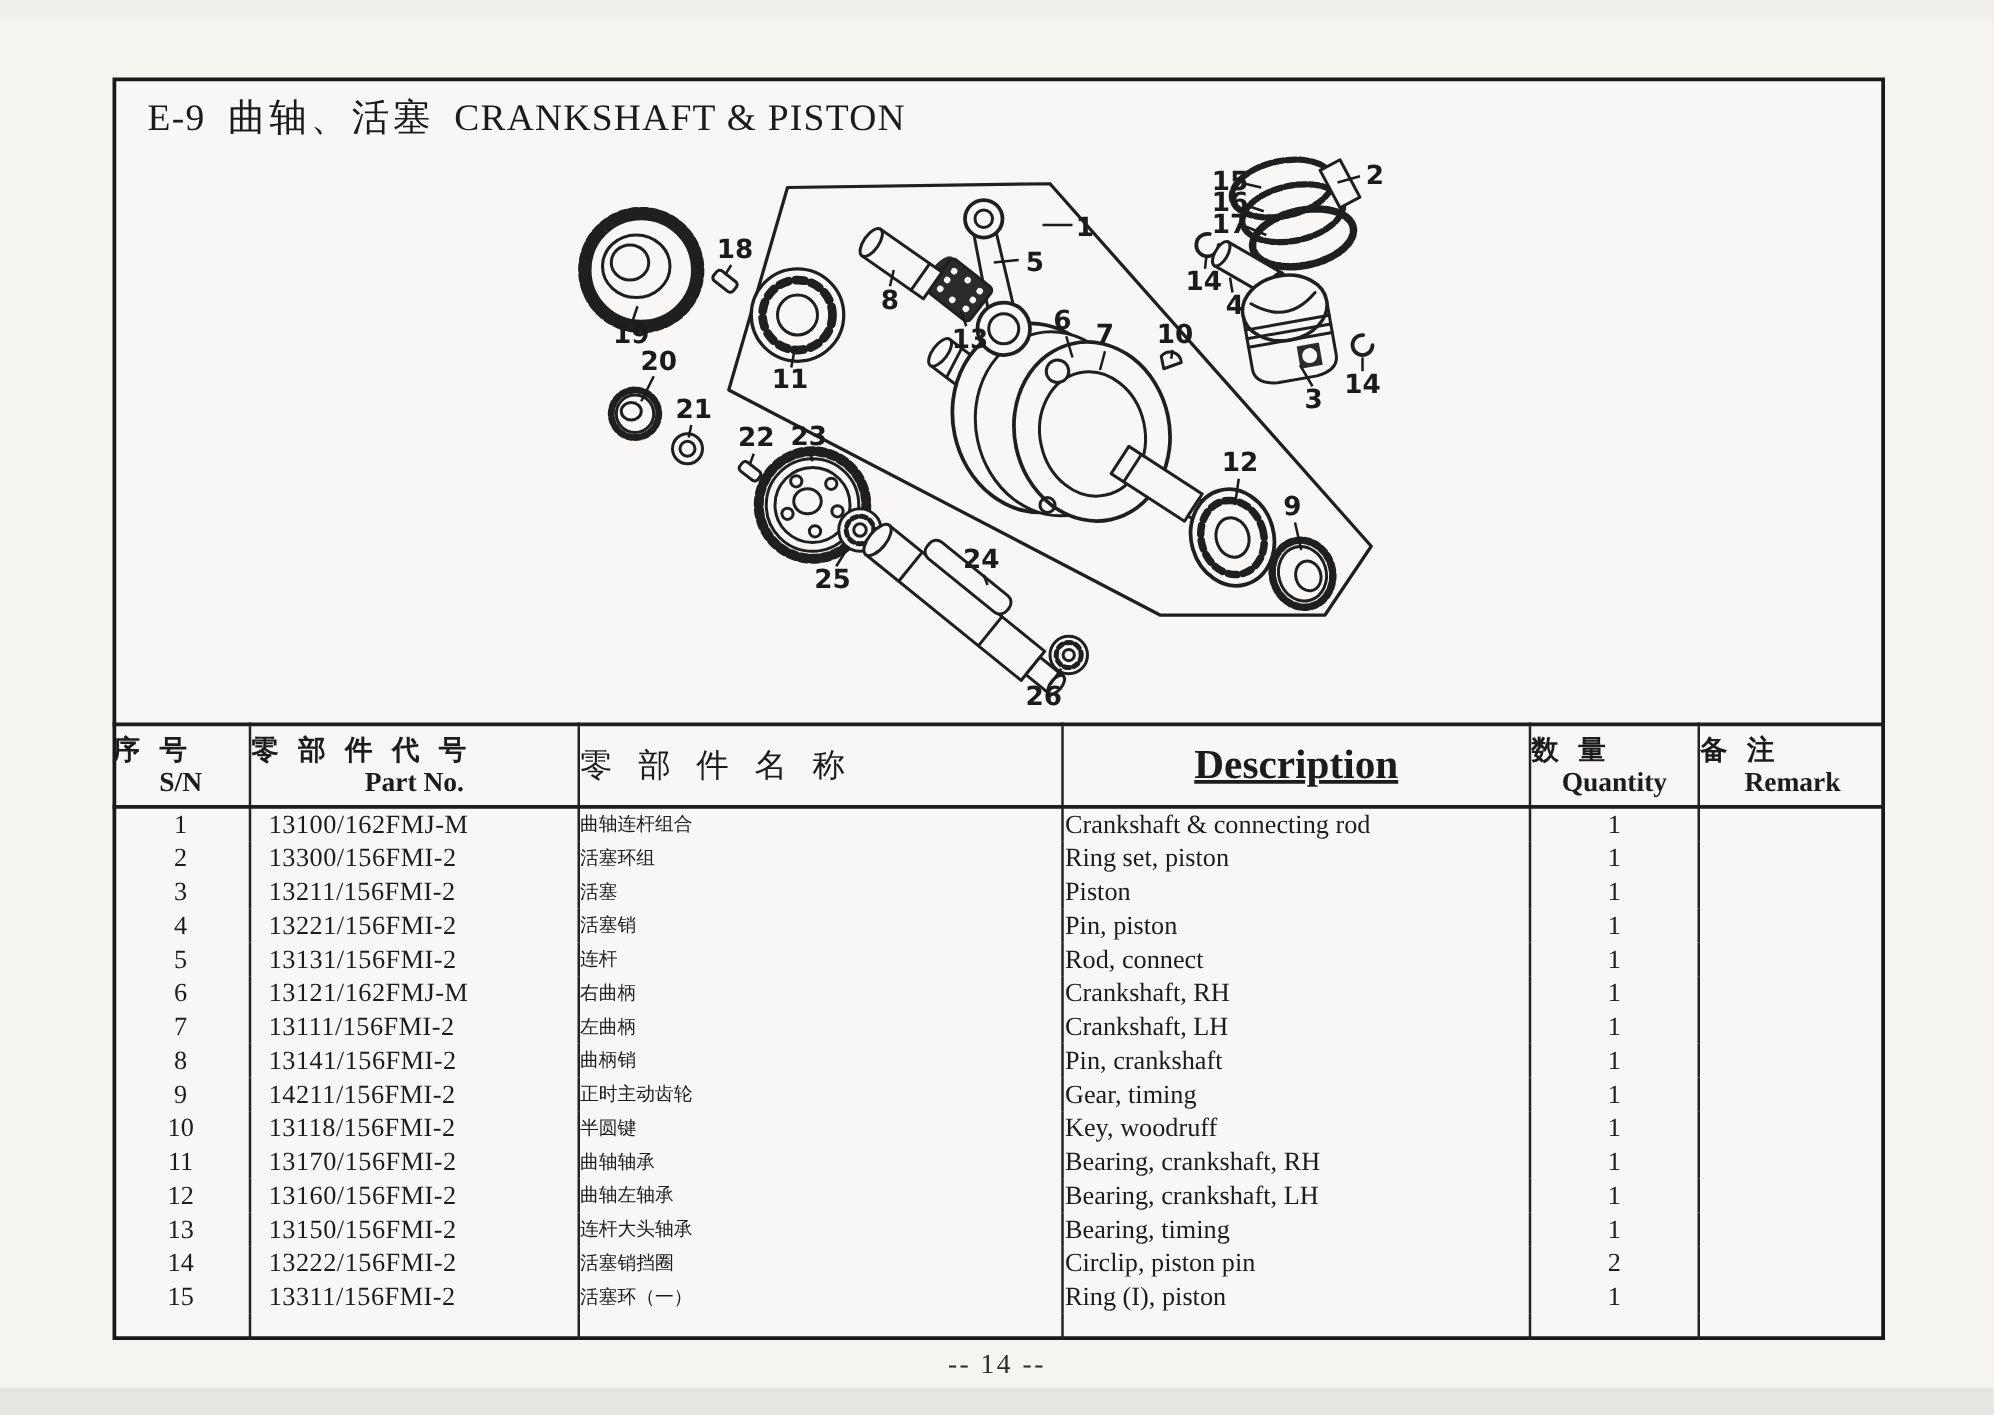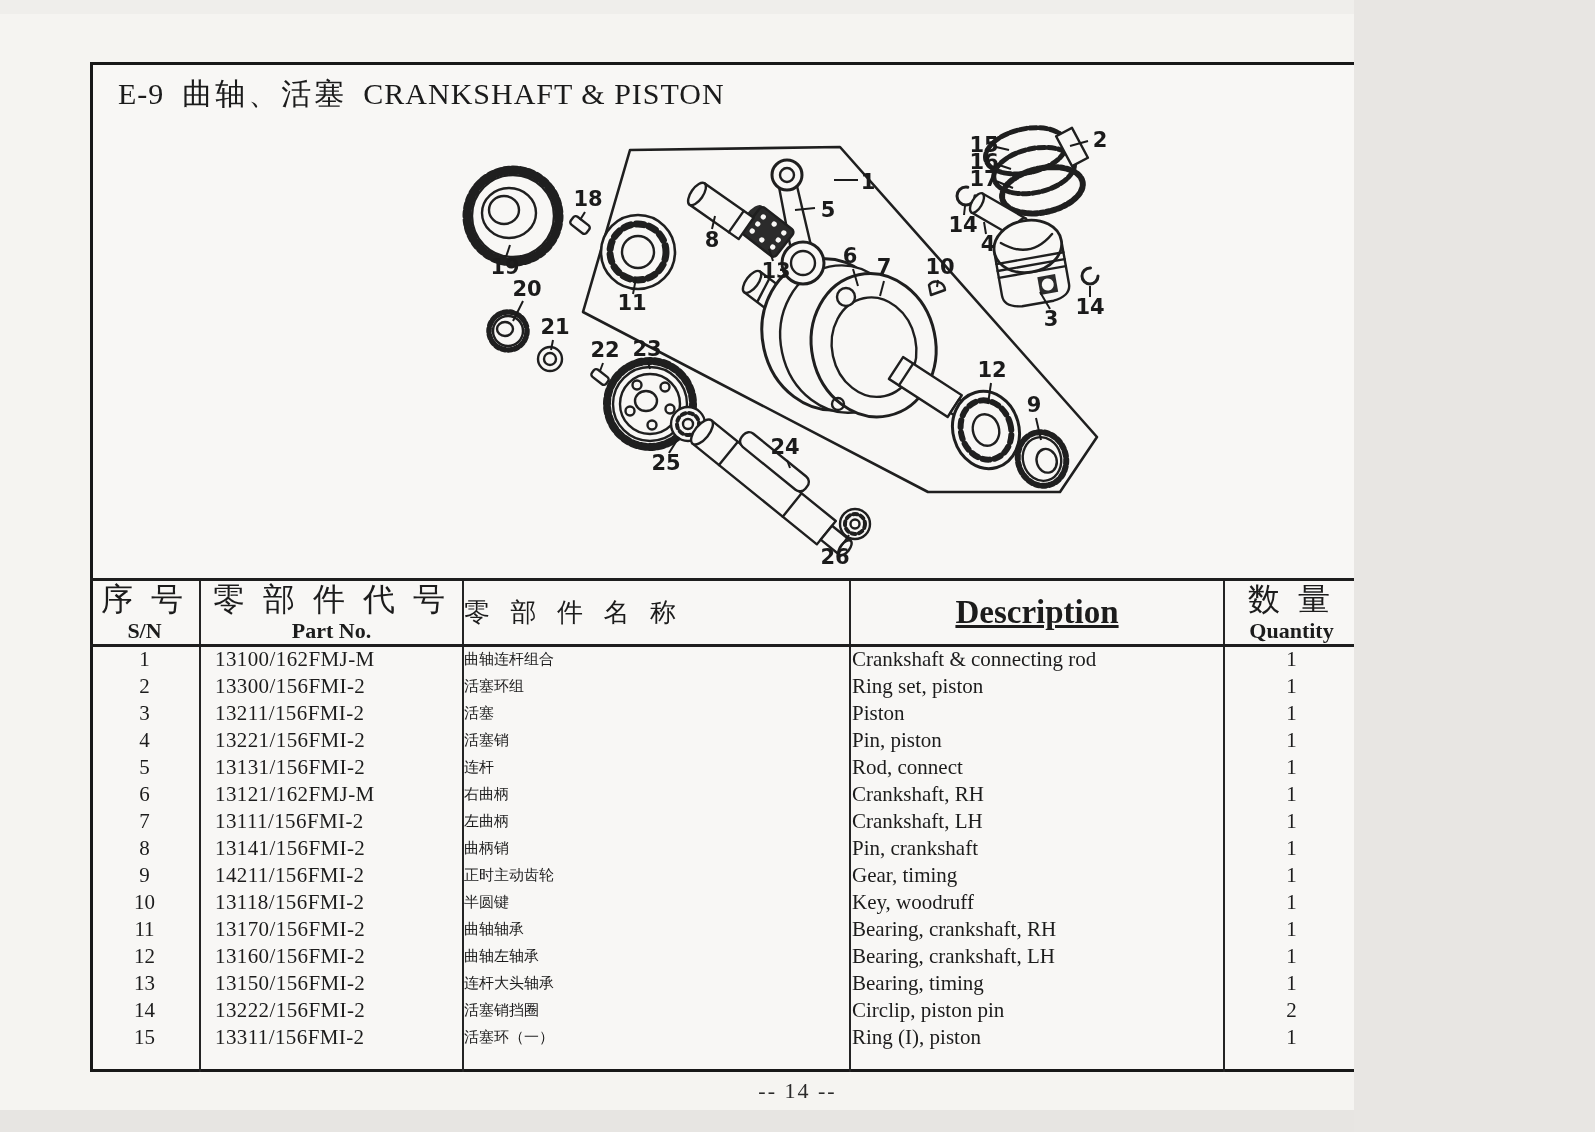--- a/index.html
+++ b/index.html
@@ -4,7 +4,7 @@
 <style>
   html,body { margin:0; padding:0; background:#e8e6e3; }
   .page {
-    position:relative; width:1354px; height:1132px;
+    position:relative; width:1595px; height:1132px;
     background:#f5f4f1; overflow:hidden;
     font-family:"Liberation Serif","DejaVu Serif",serif; color:#1c1c1c;
   }

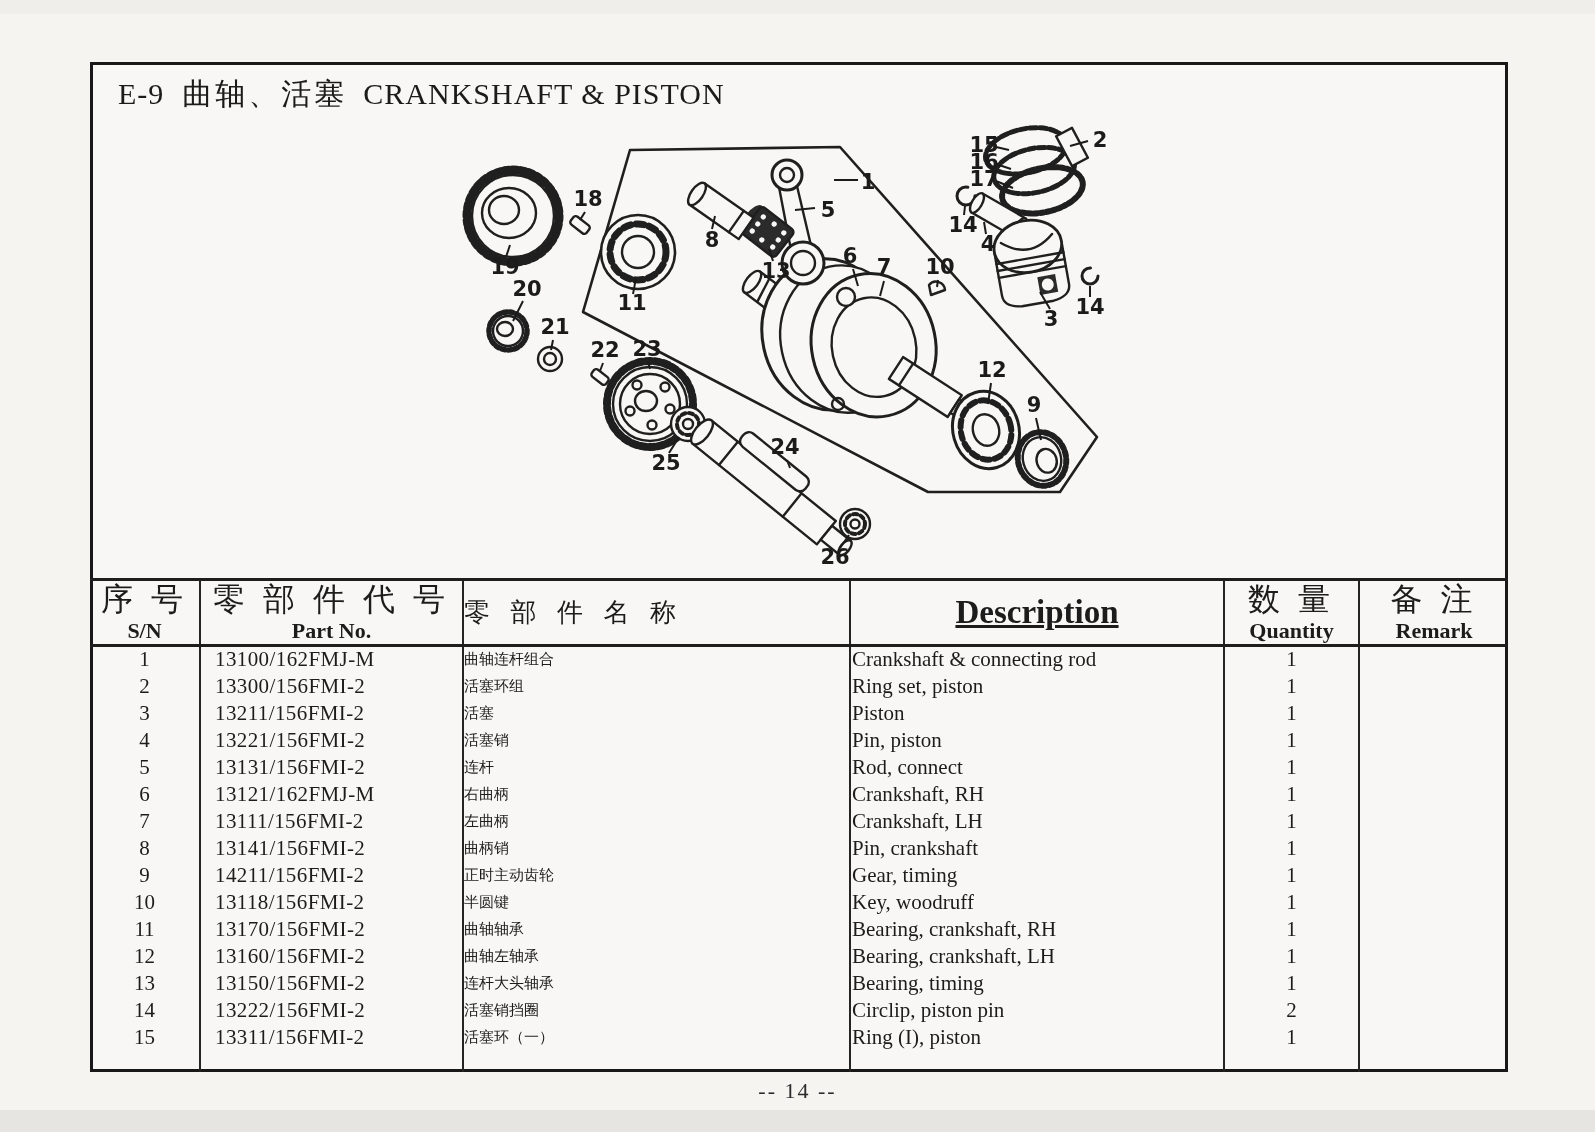--- a/index.html
+++ b/index.html
@@ -41,7 +41,7 @@
   .parts-table tbody tr { height:27px; }
   .parts-table tbody tr.filler { height:auto; }
   .colline { border-left:2px solid #242424; }
-  .h-cn { font-size:32px; letter-spacing:5px; text-align:center; line-height:1.15; }
+  .h-cn { font-size:22px; letter-spacing:5px; text-align:left; line-height:1.15;font-weight:bold; }
   .h-en { font-size:22px; font-weight:bold; text-align:center; line-height:1.15; }
   .h-name { font-size:26px; letter-spacing:7px; text-align:left; }
   .h-desc { font-size:33px; font-weight:bold; text-align:center;text-decoration:underline; }

